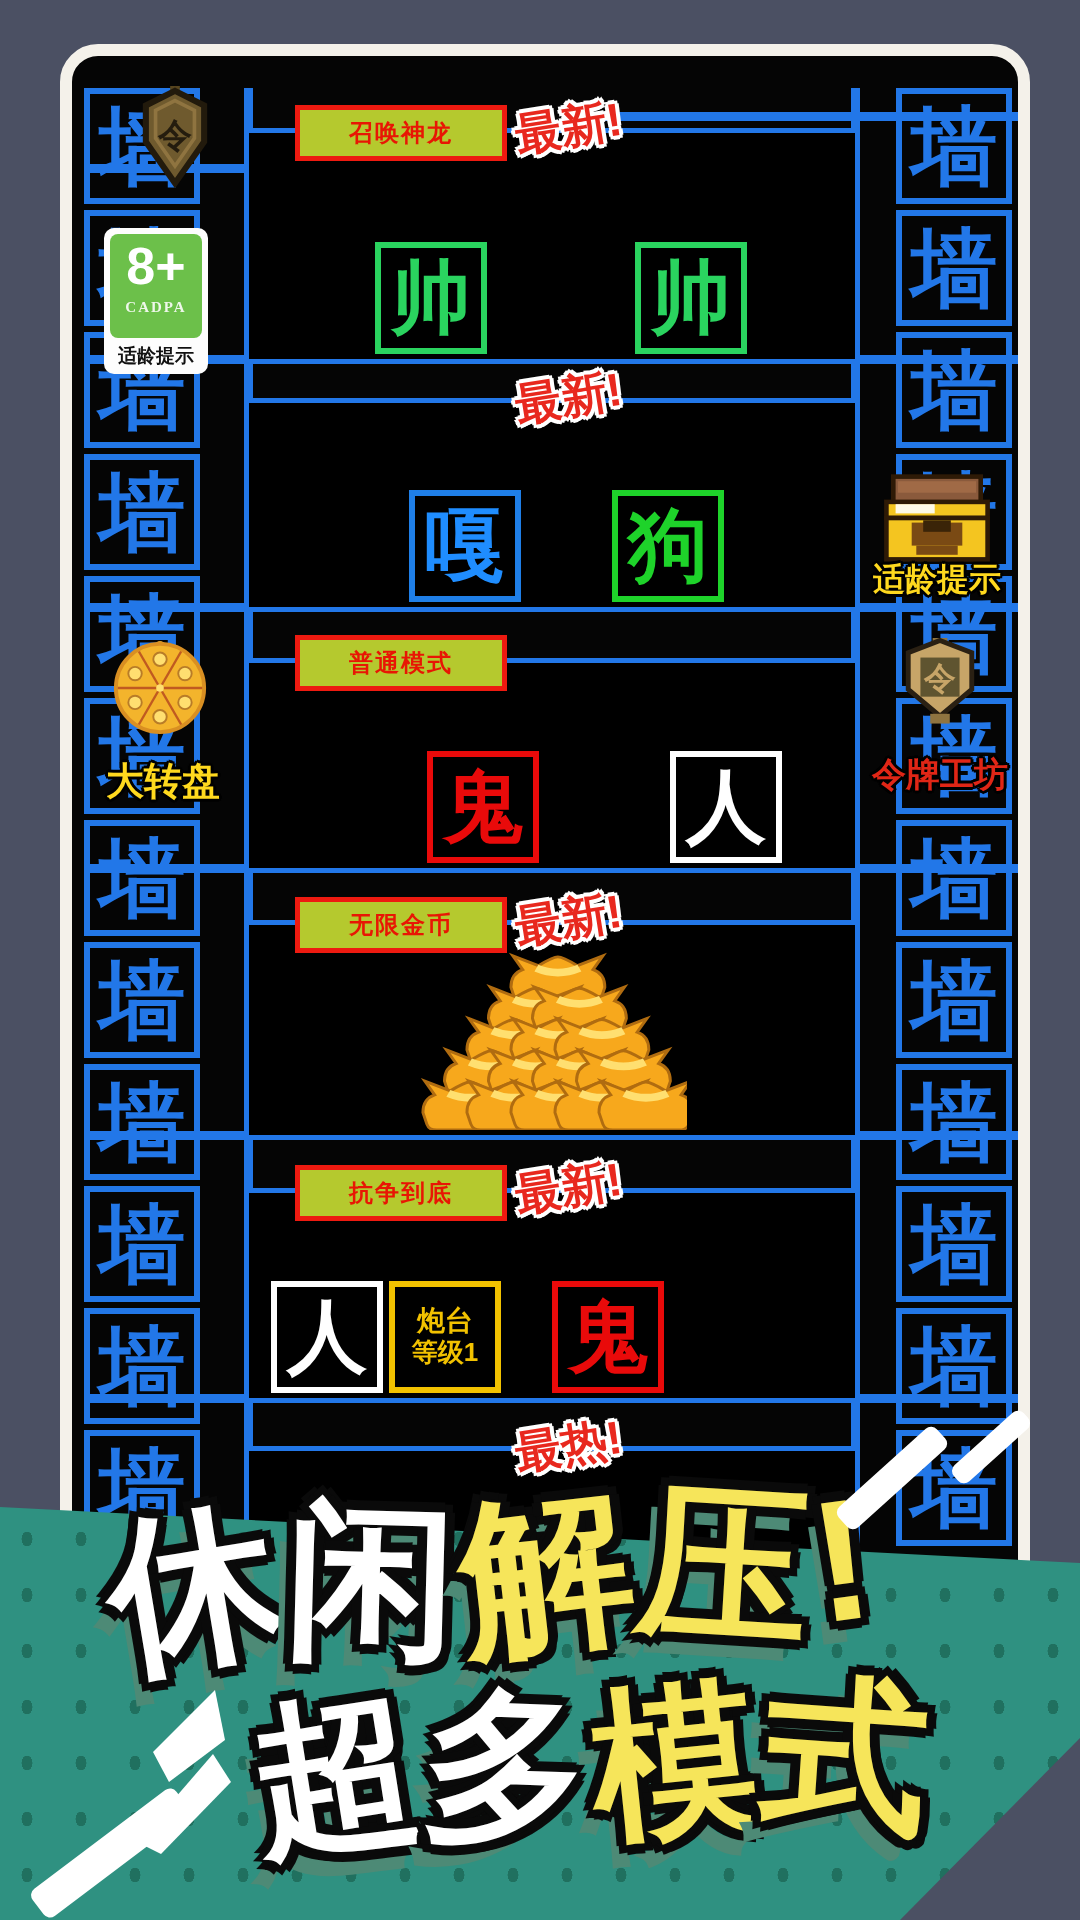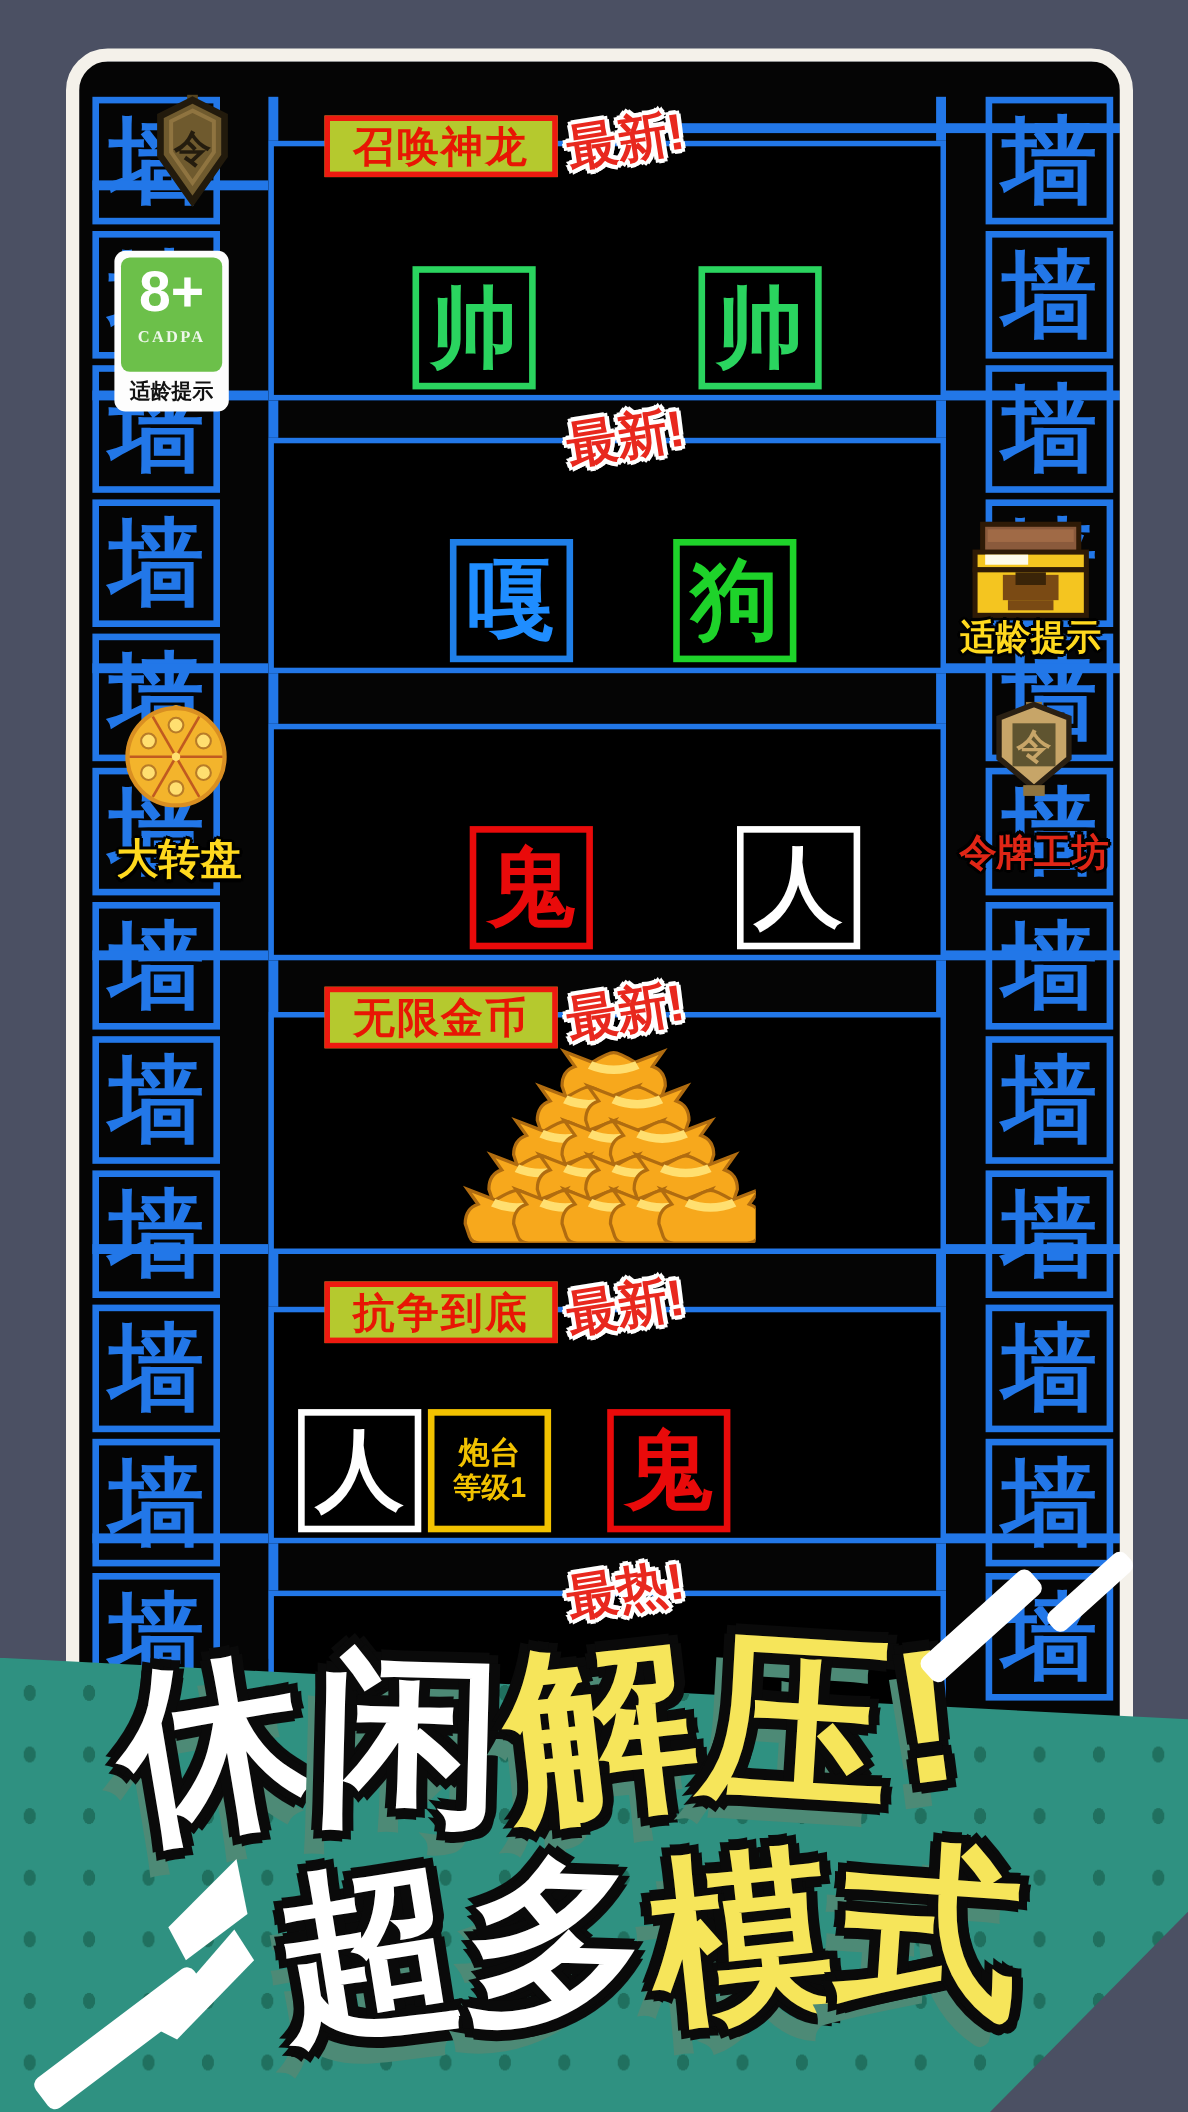--- a/index.html
+++ b/index.html
@@ -22,7 +22,7 @@
   .panel{position:absolute;left:244px;width:616px;border:5px solid #2277e8;box-sizing:border-box;background:#000;z-index:2;}
   .tab{position:absolute;top:-28px;left:46px;width:212px;height:56px;background:#b5c92e;border:5px solid #ee1a10;
        box-sizing:border-box;display:flex;align-items:center;justify-content:center;
-       font-size:38px;font-weight:700;color:#e81604;letter-spacing:2px;z-index:3;}
+       font-size:24px;font-weight:700;color:#e81604;letter-spacing:2px;z-index:3;}
   .badge{position:absolute;top:-36px;left:266px;font-size:46px;font-weight:900;color:#e8281e;
          transform:rotate(-9deg);z-index:3;
          text-shadow:-4px 0 #fff,4px 0 #fff,0 -4px #fff,0 4px #fff,-3px -3px #fff,3px -3px #fff,-3px 3px #fff,3px 3px #fff;}

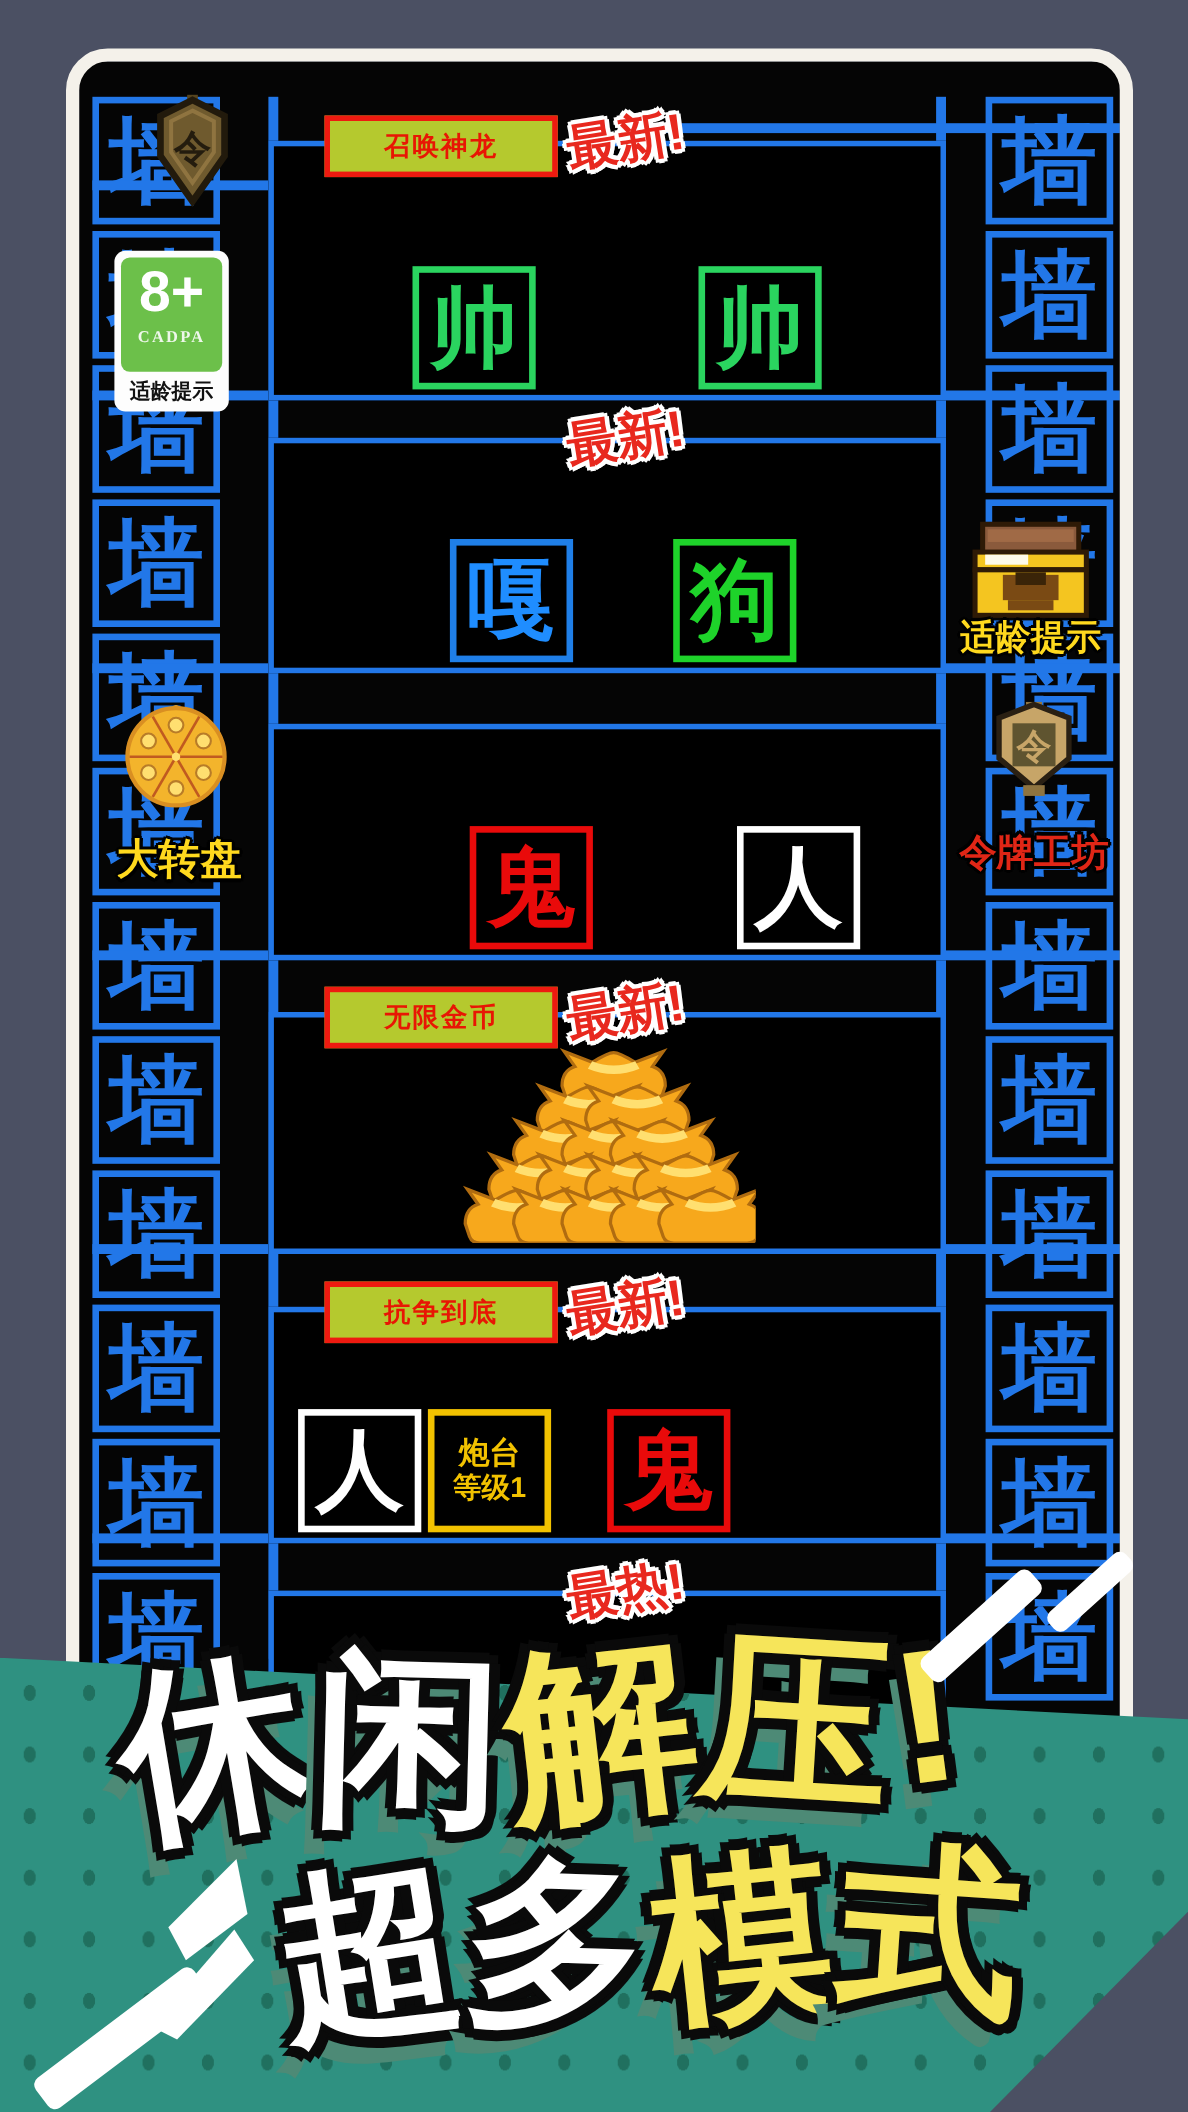--- a/index.html
+++ b/index.html
@@ -203,6 +203,9 @@
   </div>
 
   <div class="panel" style="top:658px;height:215px">
+    <div class="tab">
+        <span>普通模式</span>
+      </div>
     <div class="itembox c-red" style="left:178px">
         <span class="gl">鬼</span>
       </div>

